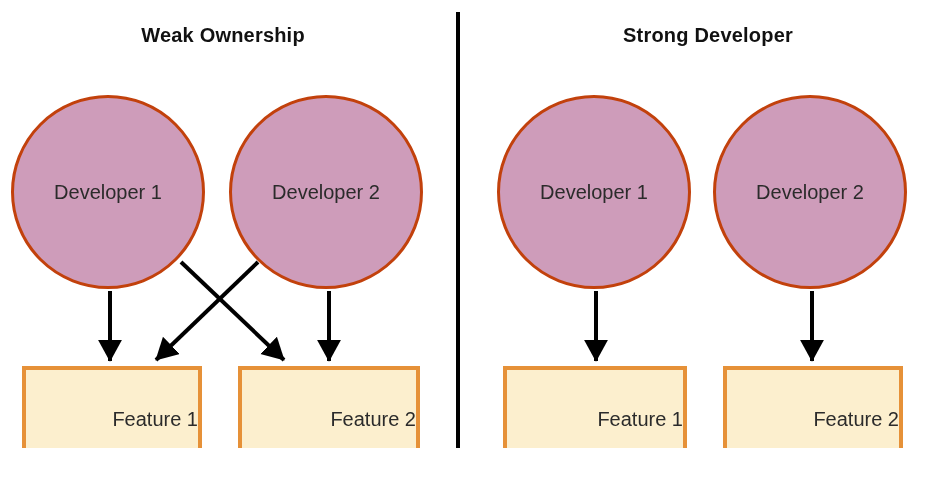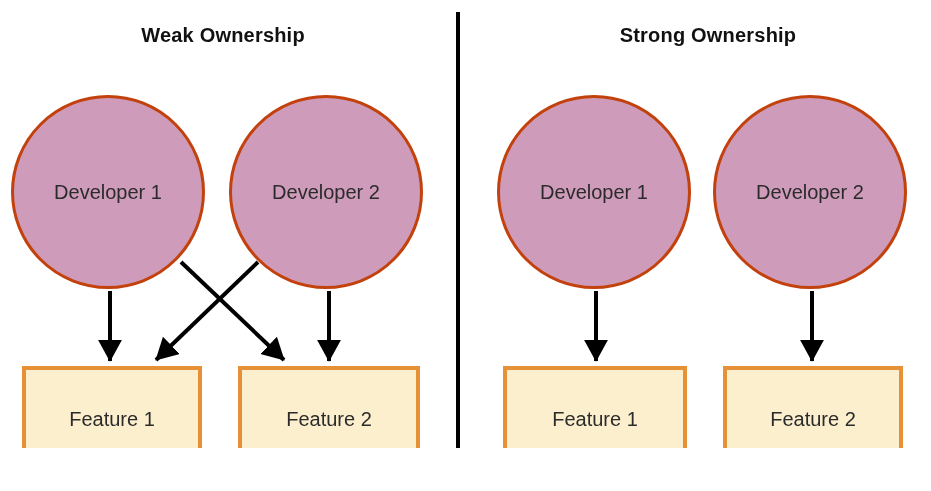--- a/index.html
+++ b/index.html
@@ -92,7 +92,7 @@
 <div class="stage">
 
   <div class="panel-title weak">Weak Ownership</div>
-  <div class="panel-title strong">Strong Ownership</div>
+  <div class="panel-title strong">Strong Developer</div>
 
   <div class="dev-circle w1">
     <span>Developer 1</span>

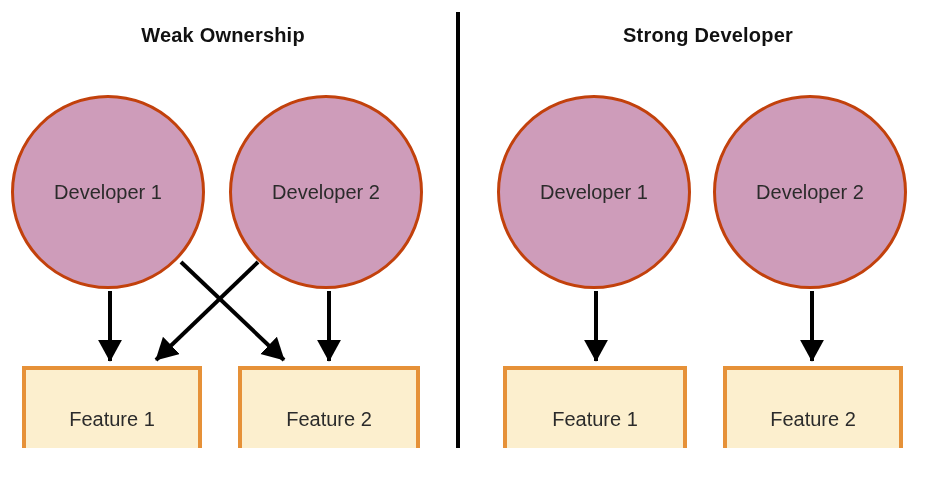--- a/index.html
+++ b/index.html
@@ -54,7 +54,7 @@
     border: 4px solid #E69138;
     display: flex;
     align-items: center;
-    justify-content: center;
+    justify-content: flex-end;
     font-size: 20px;
     color: #2b2b2b;
     box-sizing: content-box;

